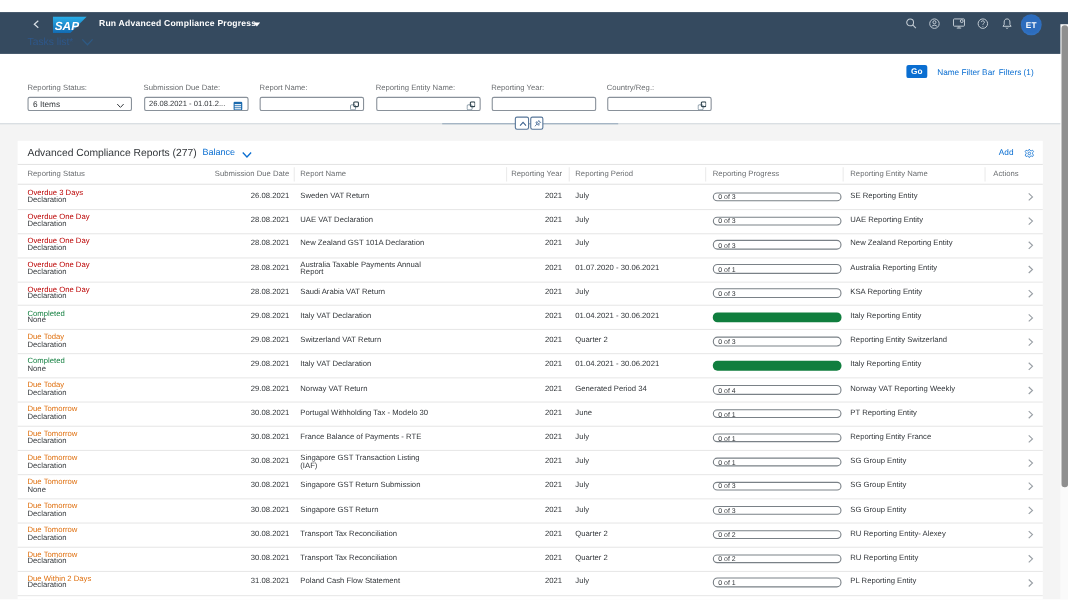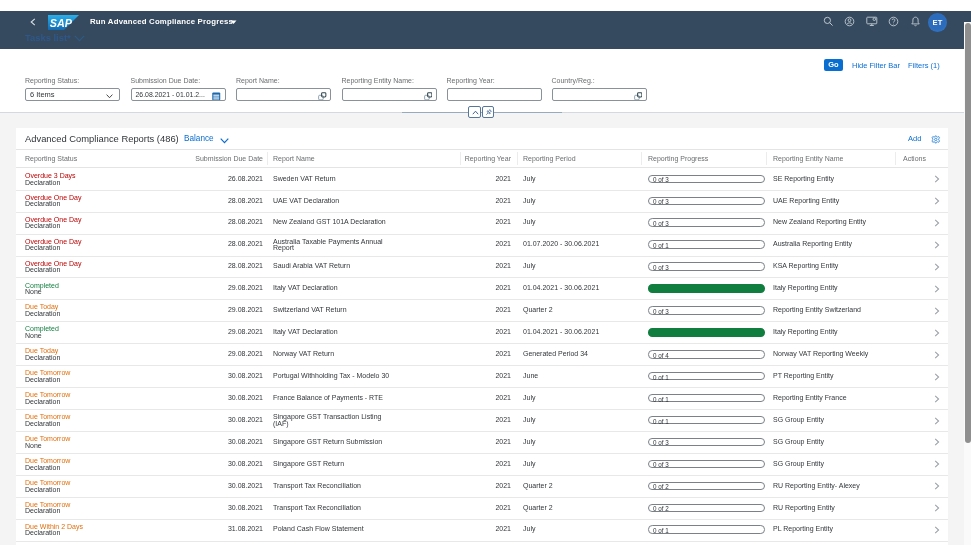--- a/index.html
+++ b/index.html
@@ -15,7 +15,7 @@
 .sicon { position:absolute; top:5px; }
 
 
-#taskstitle { position:absolute; left:25px; top:31.5px; font-size:9.4px; color:#2e578a; font-weight:bold; }
+#taskstitle { position:absolute; left:25px; top:31.5px; font-size:9.4px; color:#2e578a; font-weight:normal; }
 .flabel { position:absolute; top:77px; font-size:7px; color:#6a6d70; }
 .finput { position:absolute; top:88px; width:95px; height:13px; background:#fff; border:1px solid #89919a; border-radius:2px; font-size:7.5px; color:#32363a; line-height:11px; padding-left:4px; }
 #gobtn { position:absolute; left:824px; top:59px; width:19px; height:12px; background:#0a6ed1; border-radius:2px; color:#fff; font-size:7.5px; font-weight:bold; text-align:center; line-height:12px; }

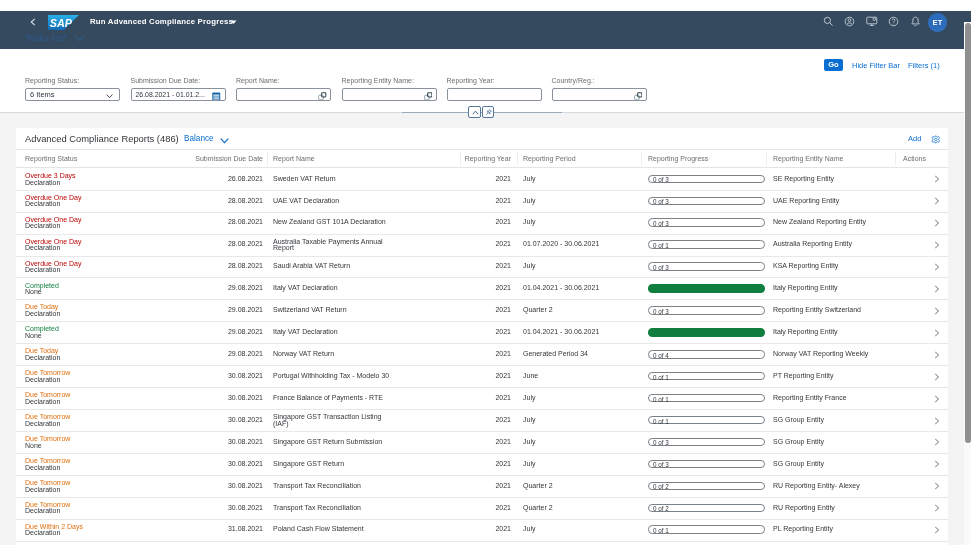--- a/index.html
+++ b/index.html
@@ -158,7 +158,7 @@
 </div>
 
 <div id="gobtn">Go</div>
-<div class="blink" style="left:852px">Hide Filter Bar</div>
+<div class="blink" style="left:852px">Name Filter Bar</div>
 <div class="blink" style="left:908px">Filters (1)</div>
 
 <div id="fbline"></div>

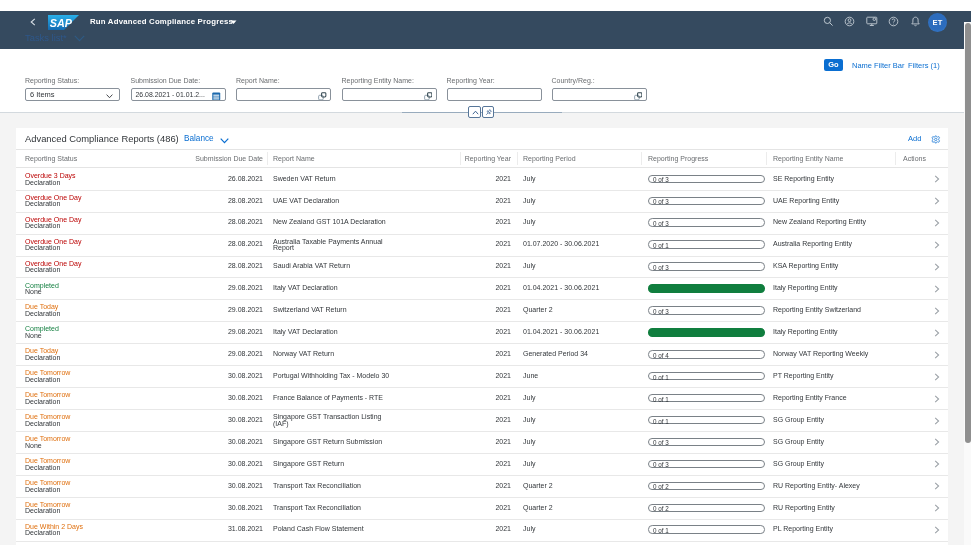--- a/index.html
+++ b/index.html
@@ -177,7 +177,7 @@
     </svg>
   </div>
 
-<div id="ttitle">Advanced Compliance Reports (486)</div>
+<div id="ttitle">Advanced Compliance Reports (277)</div>
 <div id="tstd">Balance</div>
 <svg class="abs" style="left:220px;top:137.5px" width="9" height="6" viewBox="0 0 9 6">
     <path d="M0.7 0.7 L4.5 4.7 L8.3 0.7" fill="none" stroke="#0a6ed1" stroke-width="1.2"></path>

